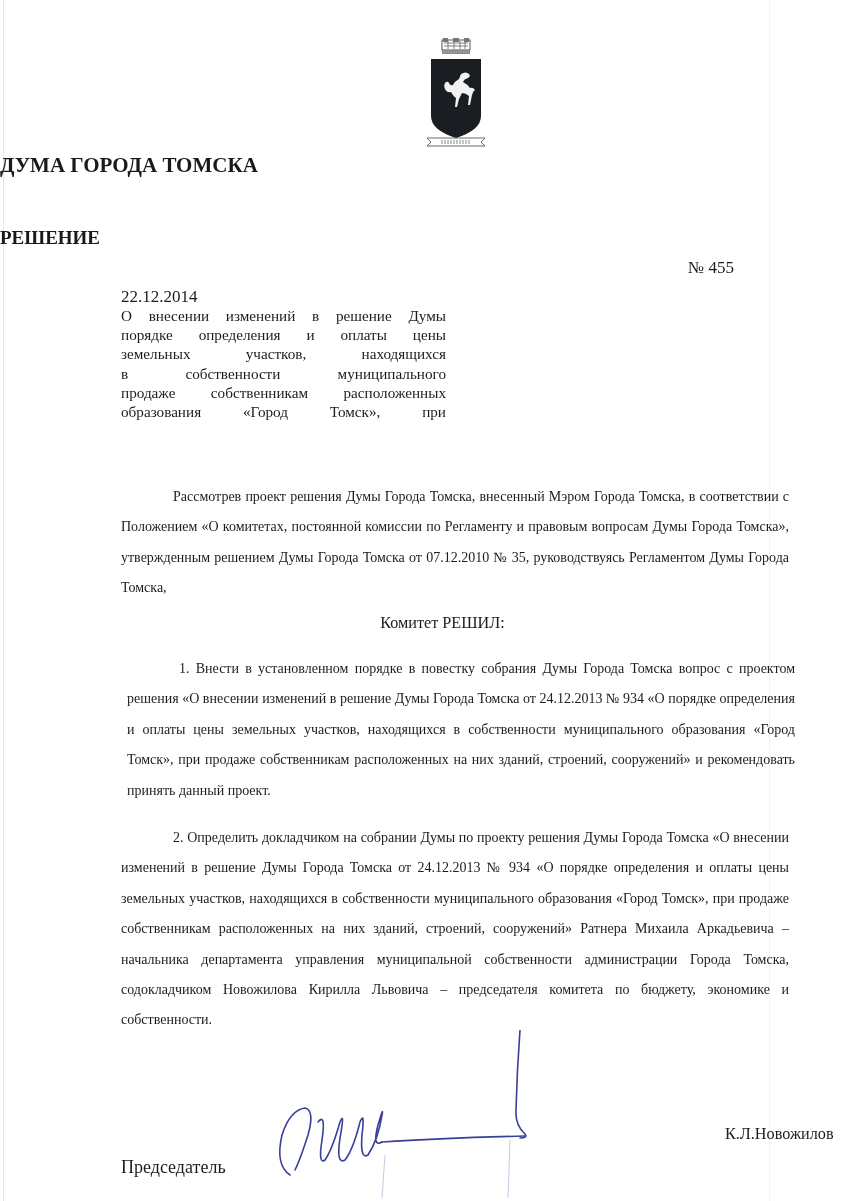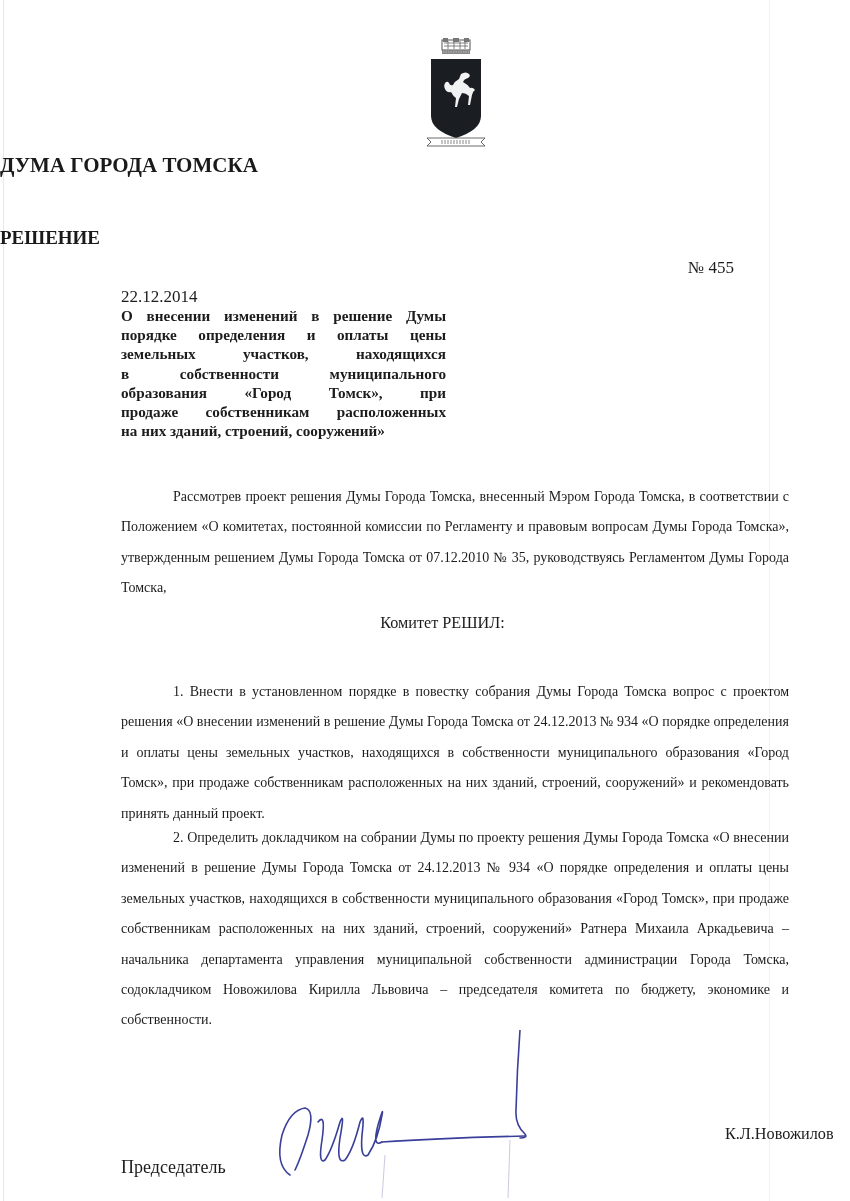--- a/index.html
+++ b/index.html
@@ -77,7 +77,7 @@
       top: 306px;
       width: 325px;
       font-size: 15.2px;
-      font-weight: bold;
+      font-weight: normal;
       line-height: 19.2px;
       text-align: justify;
       text-align-last: justify;

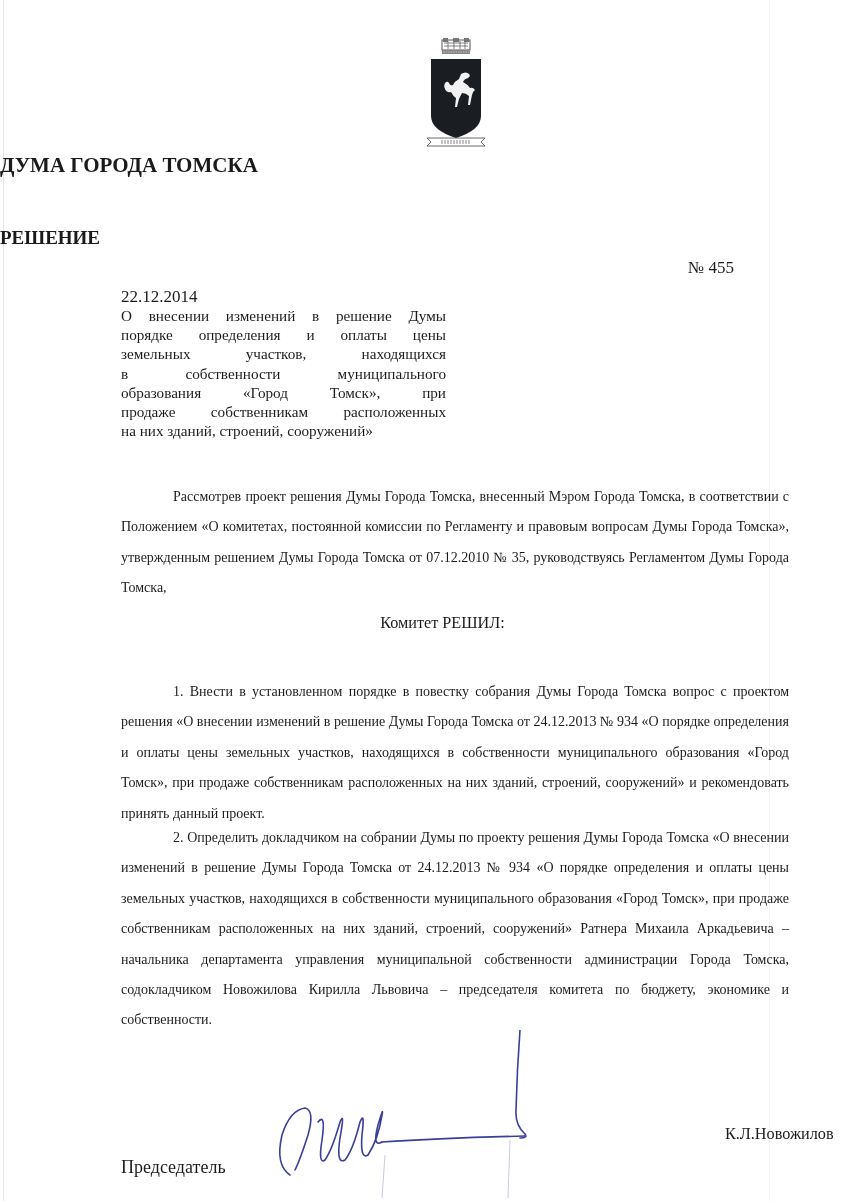--- a/index.html
+++ b/index.html
@@ -170,8 +170,8 @@
     <span>порядке определения и оплаты цены</span>
     <span>земельных участков, находящихся</span>
     <span>в собственности муниципального</span>
+    <span>продаже собственникам расположенных</span>
     <span>образования «Город Томск», при</span>
-    <span>продаже собственникам расположенных</span>
     <span class="last">на них зданий, строений, сооружений»</span>
   </div>
 

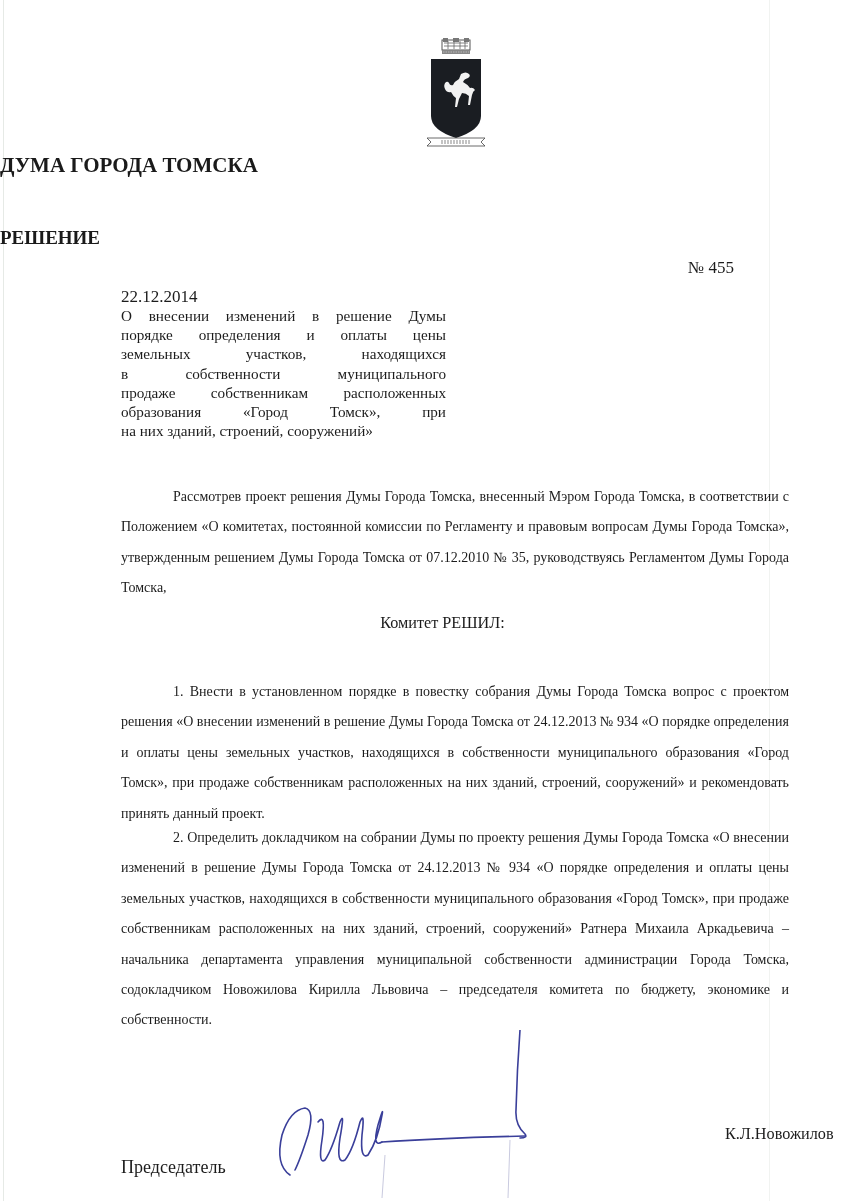--- a/index.html
+++ b/index.html
@@ -172,7 +172,6 @@
     <span>в собственности муниципального</span>
     <span>продаже собственникам расположенных</span>
     <span>образования «Город Томск», при</span>
-    <span class="last">на них зданий, строений, сооружений»</span>
   </div>
 
   <div class="body-text para-1 indent">Рассмотрев проект решения Думы Города Томска, внесенный Мэром Города Томска, в соответствии с Положением «О комитетах, постоянной комиссии по Регламенту и правовым вопросам Думы Города Томска», утвержденным решением Думы Города Томска от 07.12.2010 № 35, руководствуясь Регламентом Думы Города Томска,</div>

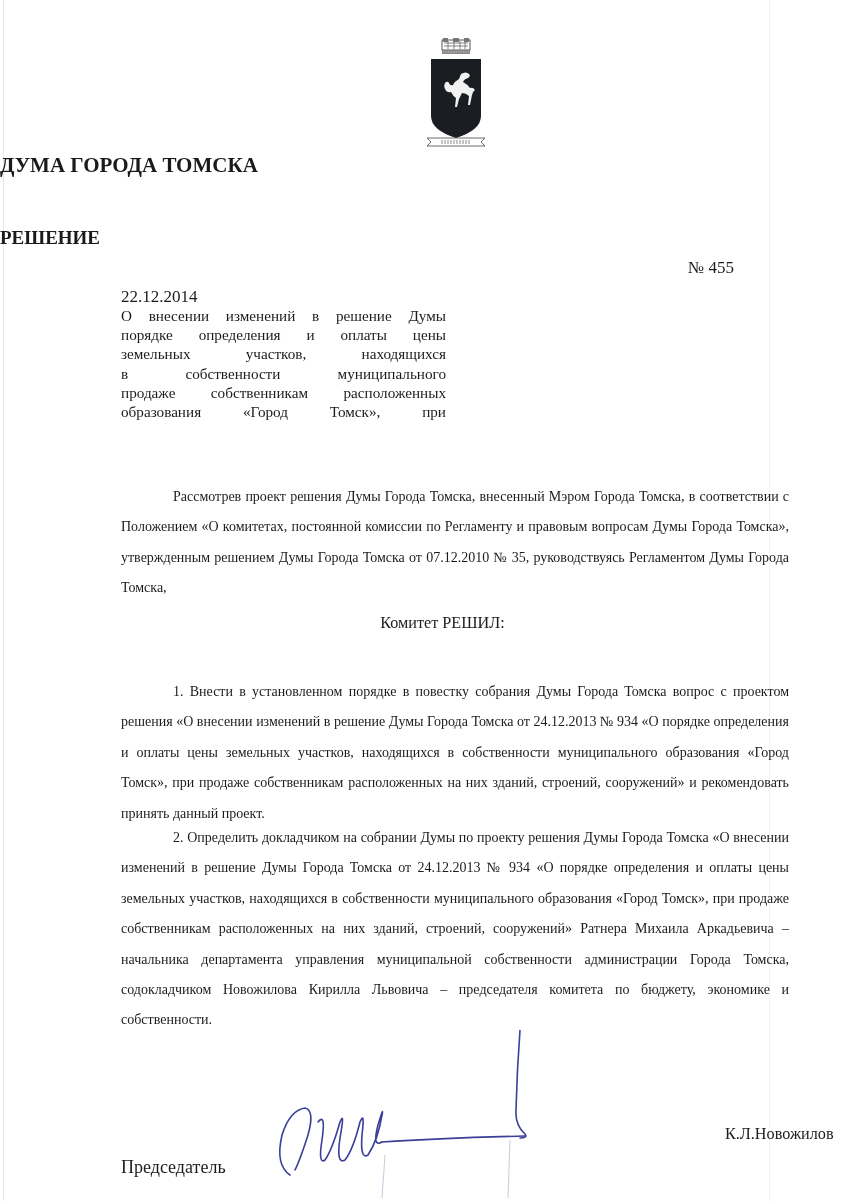--- a/index.html
+++ b/index.html
@@ -106,7 +106,7 @@
       padding-left: 35px;
       box-sizing: border-box;
     }
-    .item-1 { top: 677px; }
+    .item-1 { top: 654px; margin-left: 6px; }
     .item-2 { top: 823px; }
     .indent { text-indent: 52px; }
 

